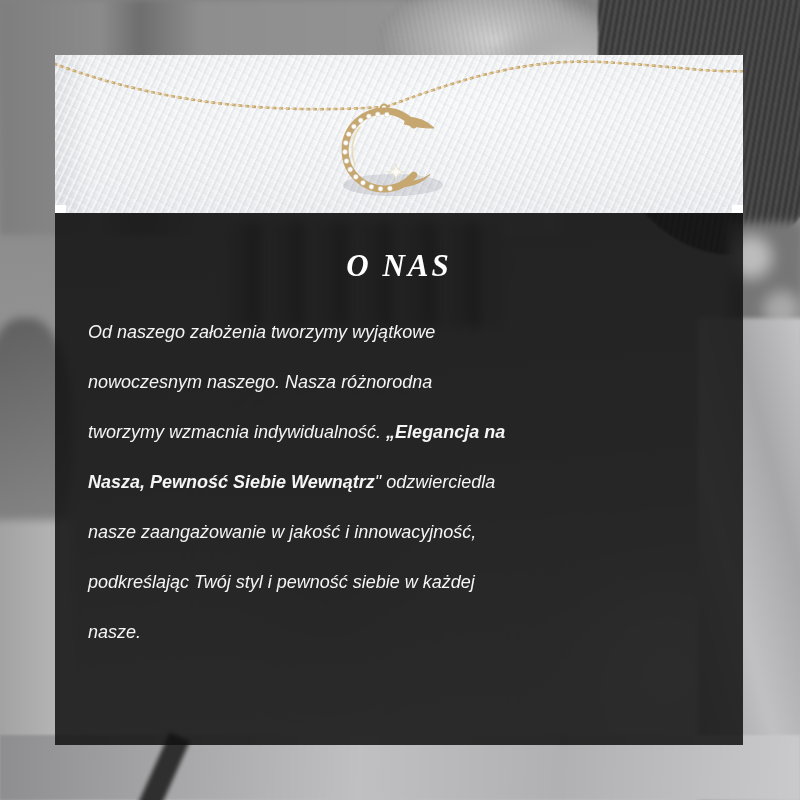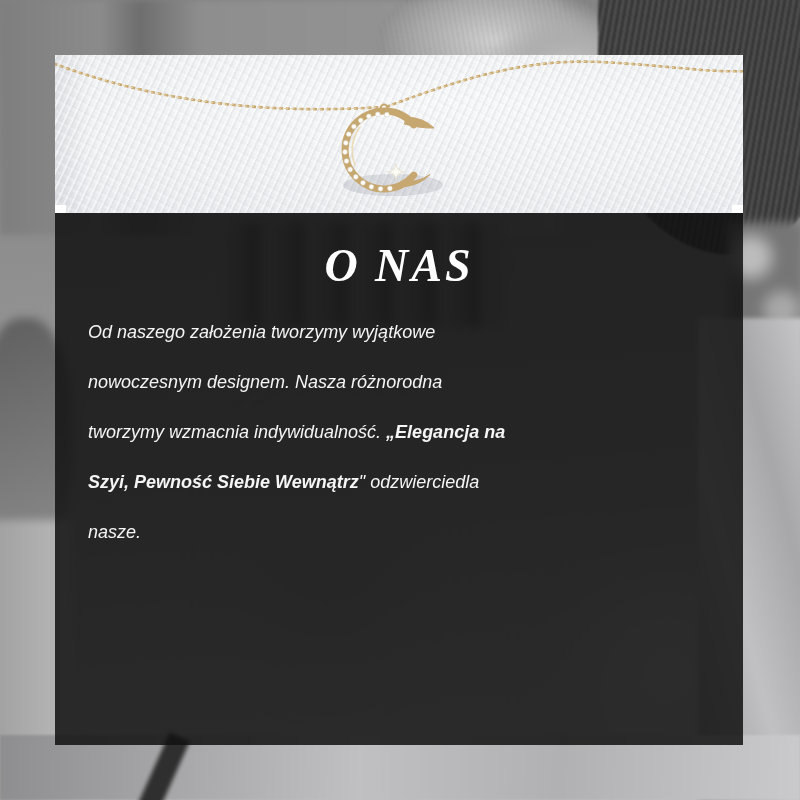--- a/index.html
+++ b/index.html
@@ -61,7 +61,7 @@
   .card-panel{position:relative;box-sizing:border-box;height:532px;padding:24px 33px 0;
     background:var(--panel);}
   .title{margin:0;font-family:"Liberation Serif",serif;font-style:italic;font-weight:700;
-    font-size:46px;line-height:58px;letter-spacing:3px;color:#ffffff;text-align:center;}
+    font-size:31px;line-height:58px;letter-spacing:3px;color:#ffffff;text-align:center;}
   .bodytext{margin-top:12px;font-style:italic;font-weight:400;font-size:18px;color:var(--text);}
   .line{height:50px;line-height:50px;white-space:nowrap;}
   .line .b{font-weight:700;font-style:italic;}

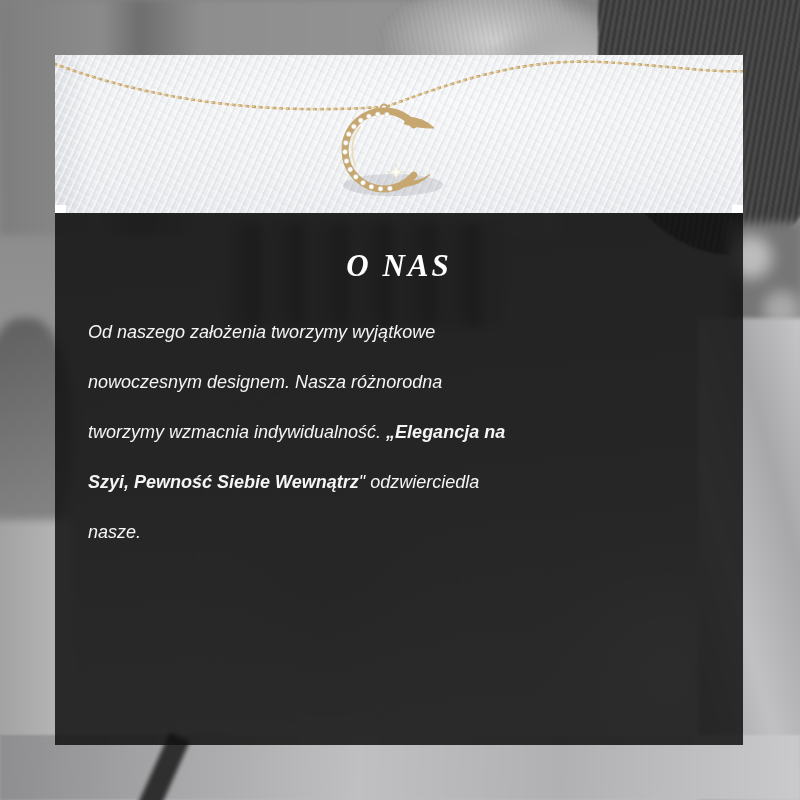--- a/index.html
+++ b/index.html
@@ -141,7 +141,7 @@
       <h2 class="title">O NAS</h2>
       <div class="bodytext" id="about-text">
           <div class="line"><span>Od naszego założenia tworzymy wyjątkowe</span></div>
-          <div class="line"><span>nowoczesnym designem. Nasza różnorodna</span></div>
+          <div class="line"><span>nowoczesnym naszego. Nasza różnorodna</span></div>
           <div class="line"><span>tworzymy wzmacnia indywidualność. </span><span class="b">„Elegancja na</span></div>
           <div class="line"><span class="b">Szyi, Pewność Siebie Wewnątrz</span><span>" odzwierciedla</span></div>
           <div class="line"><span>nasze.</span></div>

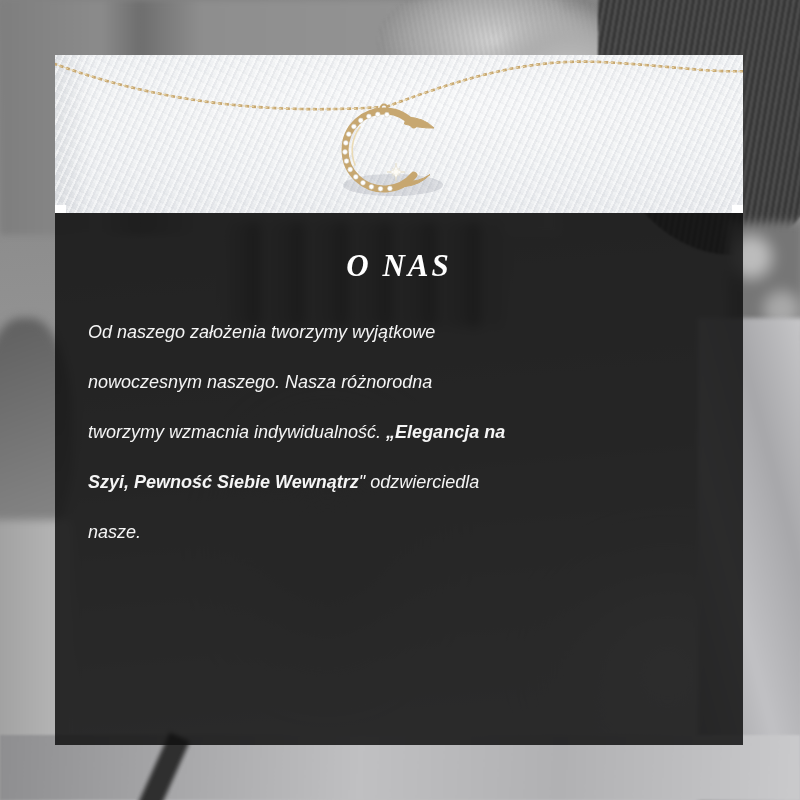--- a/index.html
+++ b/index.html
@@ -143,7 +143,7 @@
           <div class="line"><span>Od naszego założenia tworzymy wyjątkowe</span></div>
           <div class="line"><span>nowoczesnym naszego. Nasza różnorodna</span></div>
           <div class="line"><span>tworzymy wzmacnia indywidualność. </span><span class="b">„Elegancja na</span></div>
-          <div class="line"><span class="b">Szyi, Pewność Siebie Wewnątrz</span><span>" odzwierciedla</span></div>
+          <div class="line"><span class="b">Nasza, Pewność Siebie Wewnątrz</span><span>" odzwierciedla</span></div>
           <div class="line"><span>nasze.</span></div>
         </div>
     </div>

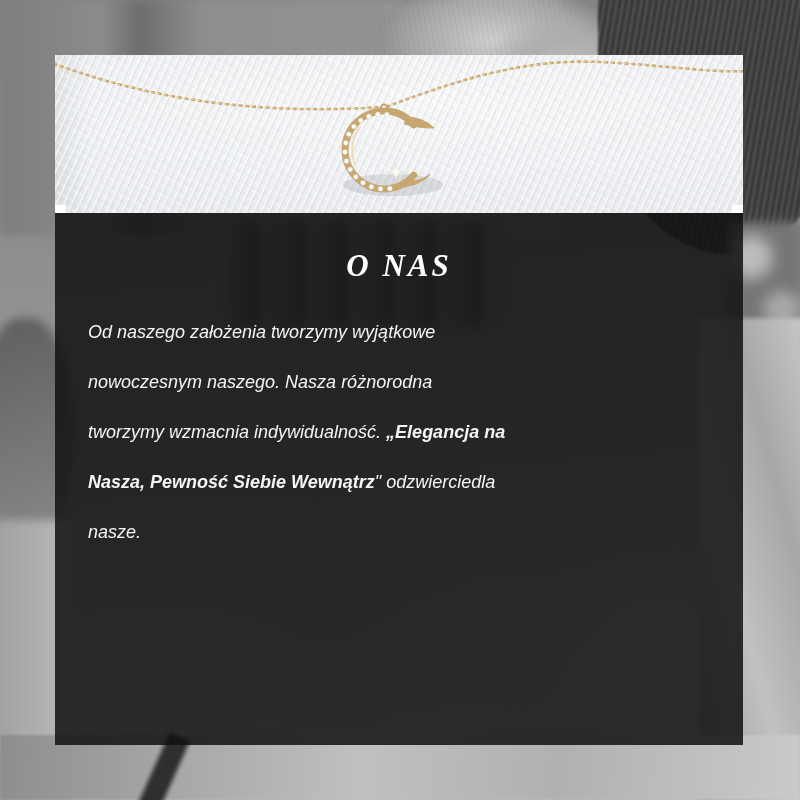--- a/index.html
+++ b/index.html
@@ -144,6 +144,7 @@
           <div class="line"><span>nowoczesnym naszego. Nasza różnorodna</span></div>
           <div class="line"><span>tworzymy wzmacnia indywidualność. </span><span class="b">„Elegancja na</span></div>
           <div class="line"><span class="b">Nasza, Pewność Siebie Wewnątrz</span><span>" odzwierciedla</span></div>
+          <div class="line"><span>nasze zaangażowanie w jakość i innowacyjność,</span></div>
           <div class="line"><span>nasze.</span></div>
         </div>
     </div>

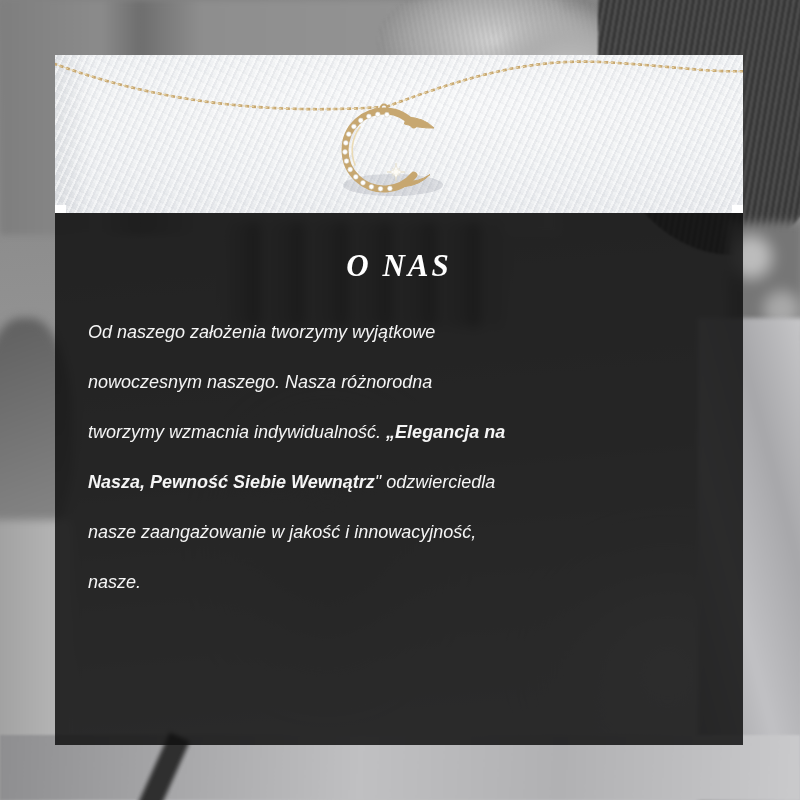--- a/index.html
+++ b/index.html
@@ -145,6 +145,7 @@
           <div class="line"><span>tworzymy wzmacnia indywidualność. </span><span class="b">„Elegancja na</span></div>
           <div class="line"><span class="b">Nasza, Pewność Siebie Wewnątrz</span><span>" odzwierciedla</span></div>
           <div class="line"><span>nasze zaangażowanie w jakość i innowacyjność,</span></div>
+          <div class="line"><span>podkreślając Twój styl i pewność siebie w każdej</span></div>
           <div class="line"><span>nasze.</span></div>
         </div>
     </div>

